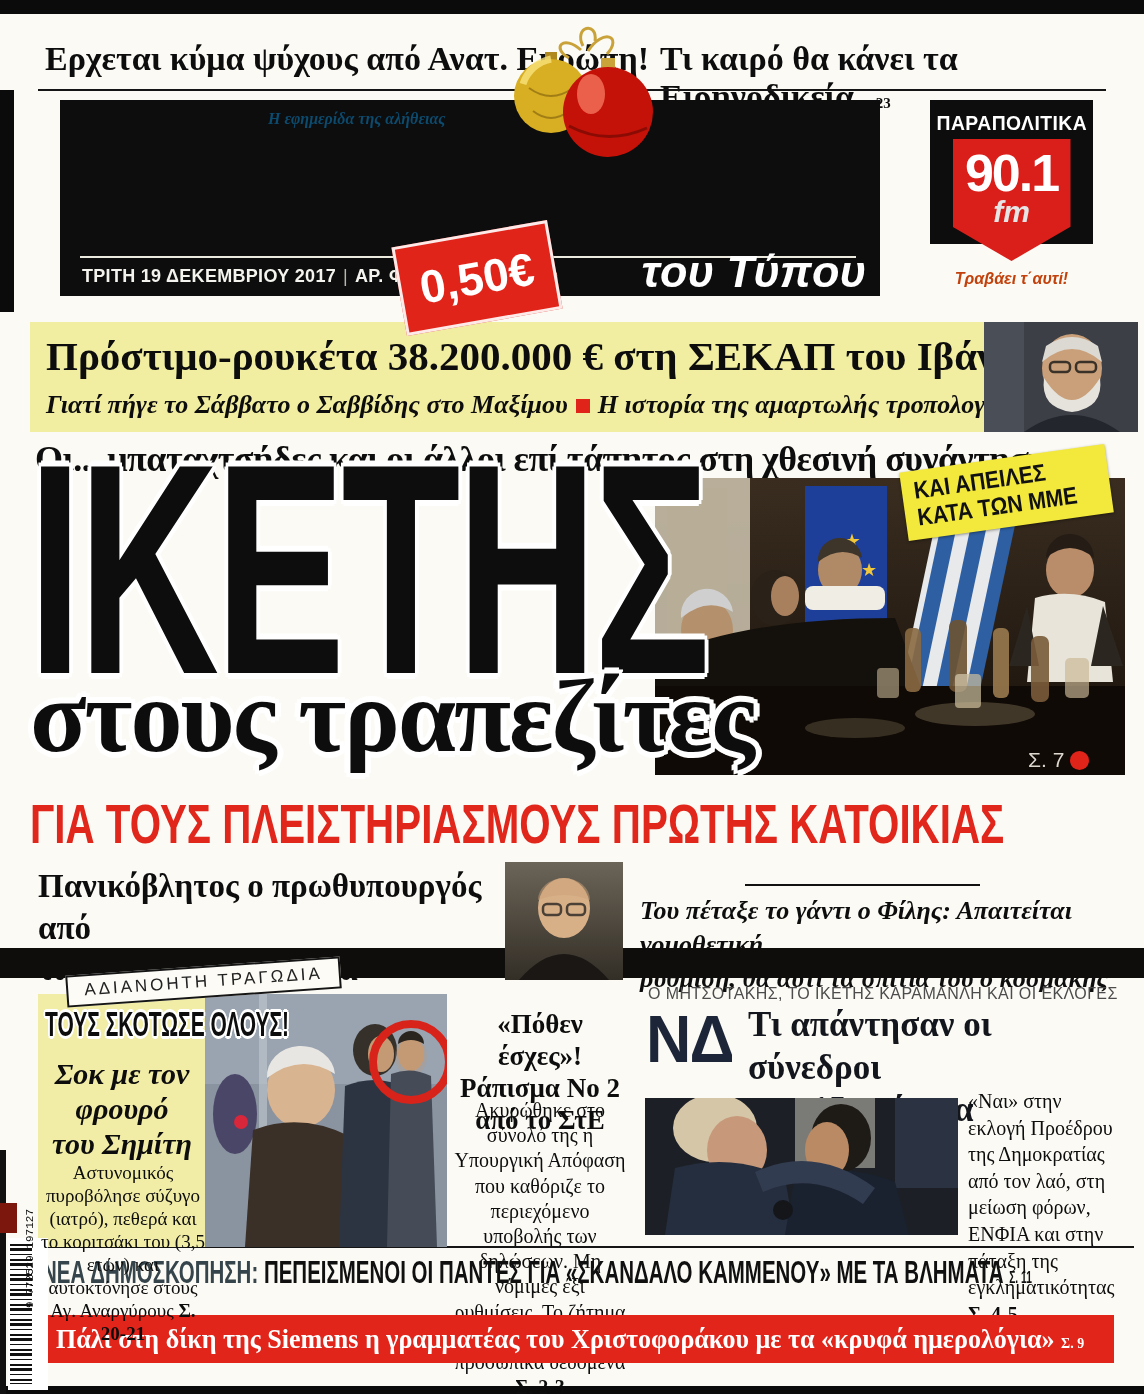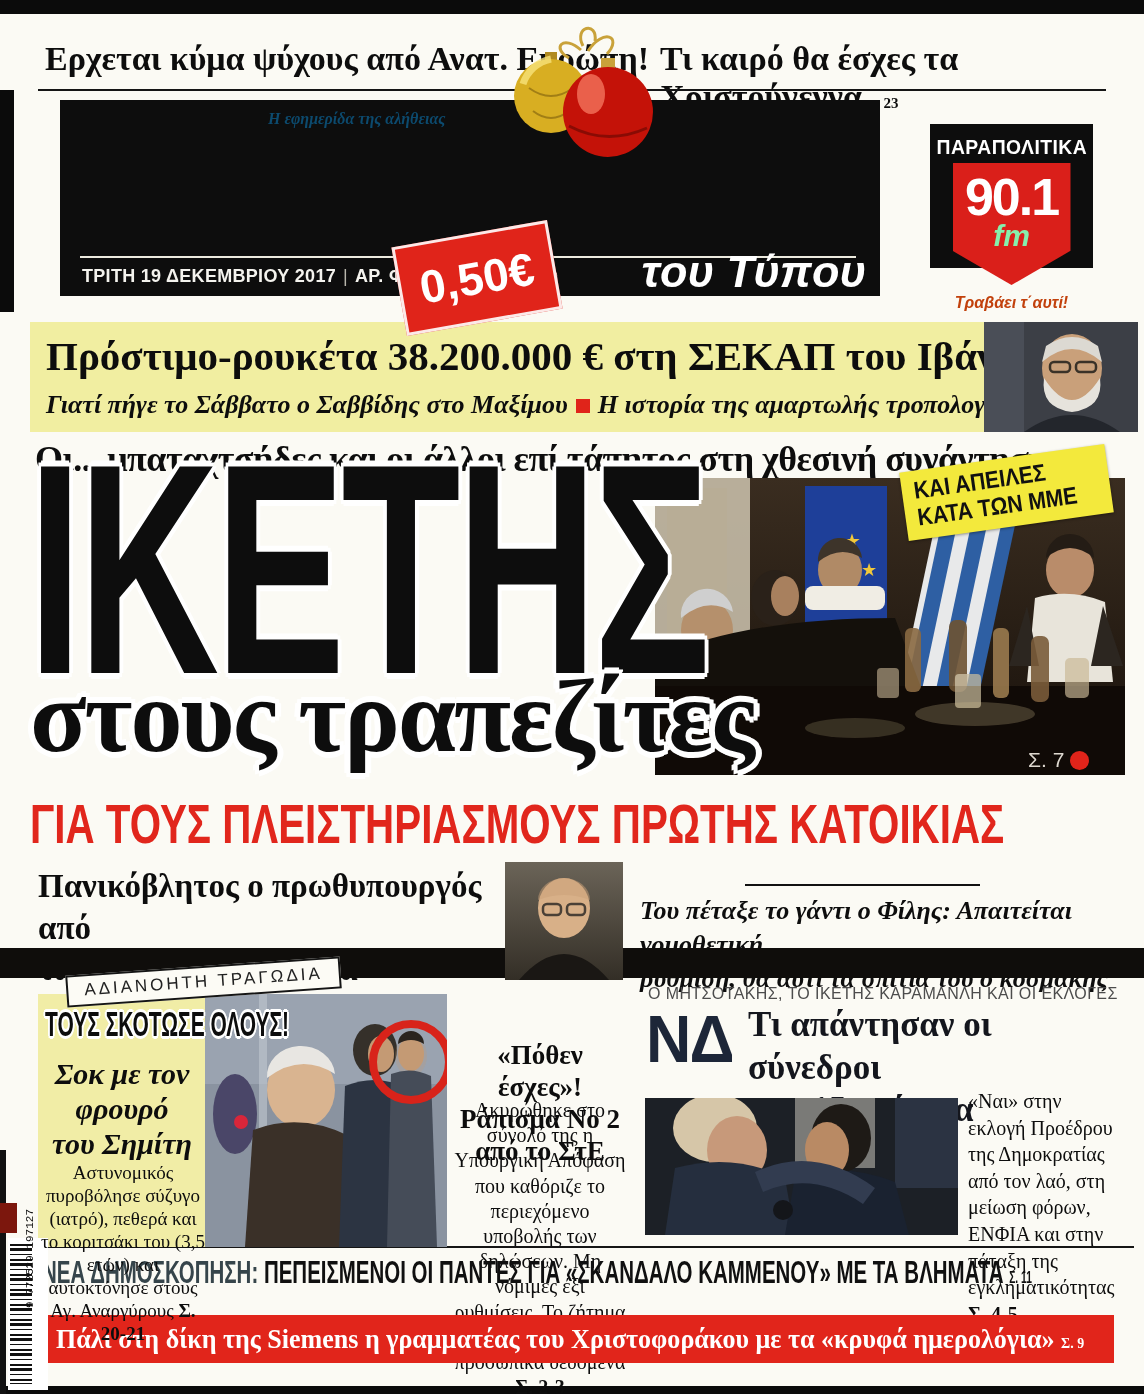--- a/index.html
+++ b/index.html
@@ -125,7 +125,7 @@
   <div class="abs edge-left-b"></div>
 
   <div class="abs ts-left">Ερχεται κύμα ψύχους από Ανατ. Ευρώπη!</div>
-  <div class="abs ts-right"><span>Τι καιρό θα έσχες τα Χριστούγεννα</span><span class="ts-page">σ. 23</span></div>
+  <div class="abs ts-right"><span>Τι καιρό θα κάνει τα Ειρηνοδικεία</span><span class="ts-page">σ. 23</span></div>
   <div class="abs ts-rule"></div>
 
   <svg class="abs ornaments" viewBox="0 0 170 150">

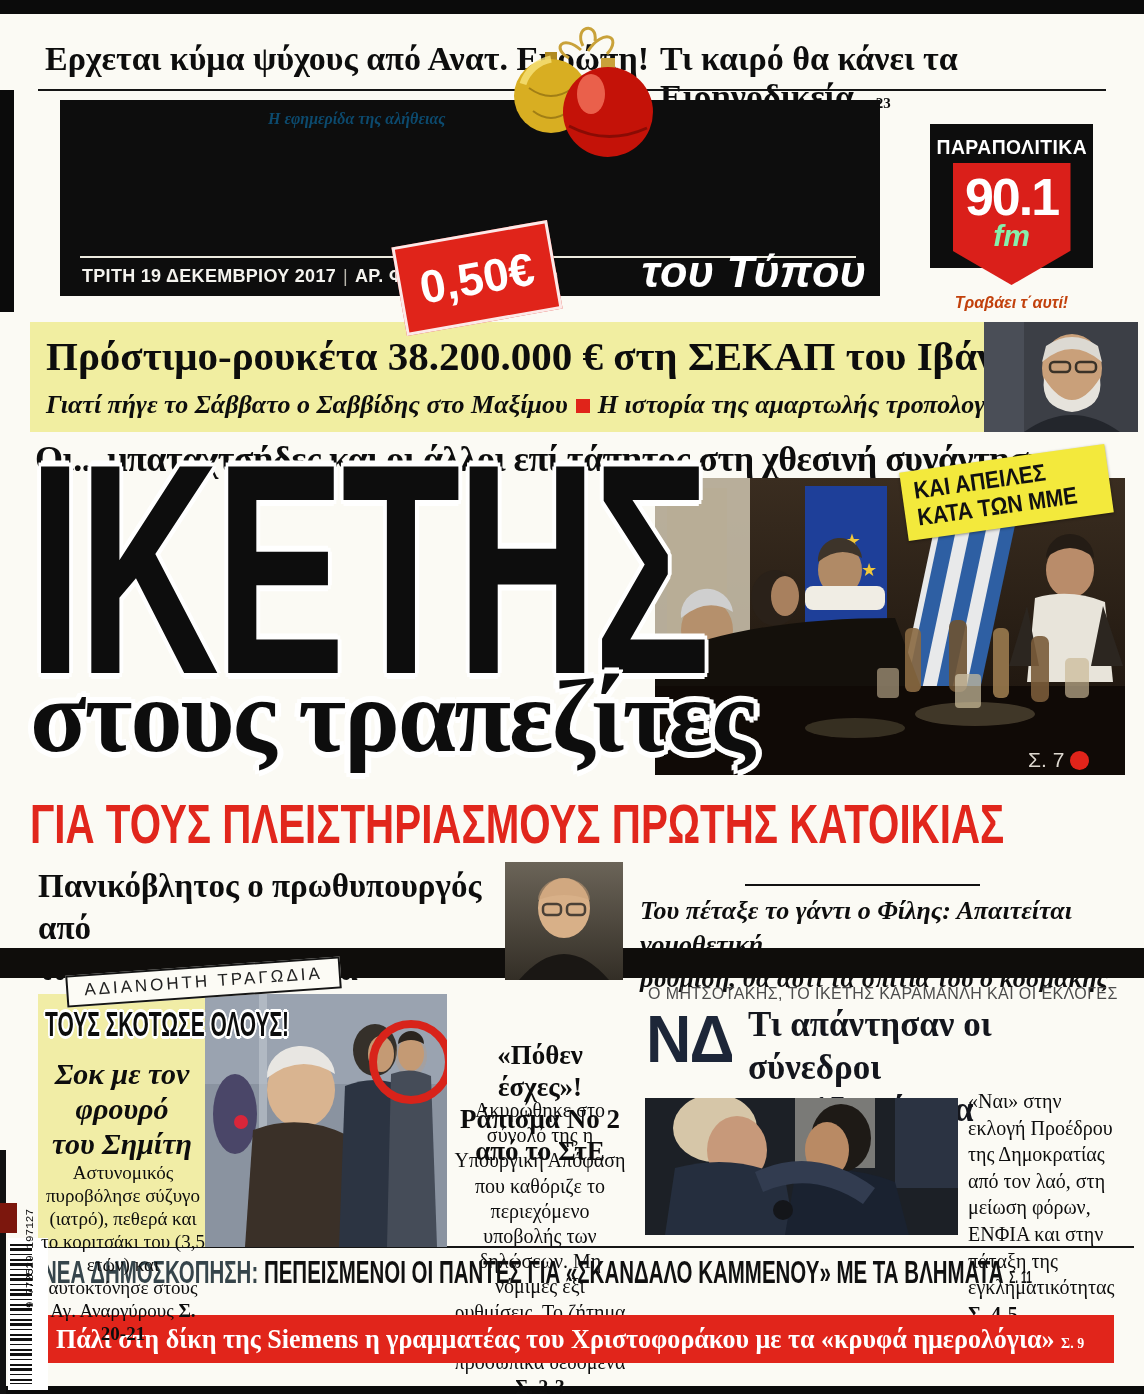--- a/index.html
+++ b/index.html
@@ -34,7 +34,7 @@
   .mh-subtitle{left:618px;top:246px;width:248px;text-align:right;font-size:45px;font-weight:700;
                font-style:italic;color:#fff;font-family:"Liberation Sans","DejaVu Sans",sans-serif;}
   
-  .radio-box{left:930px;top:100px;width:163px;height:144px;background:#0d0d0d;text-align:center;margin-top:24px;}
+  .radio-box{left:930px;top:100px;width:163px;height:144px;background:#0d0d0d;text-align:center;}
   .radio-name{margin-top:11px;font-size:21px;font-weight:800;color:#fff;letter-spacing:.5px;
               transform:scaleX(.92);transform-origin:center;}
   .radio-shield{margin:4px auto 0;width:118px;height:122px;background:#da1f1a;

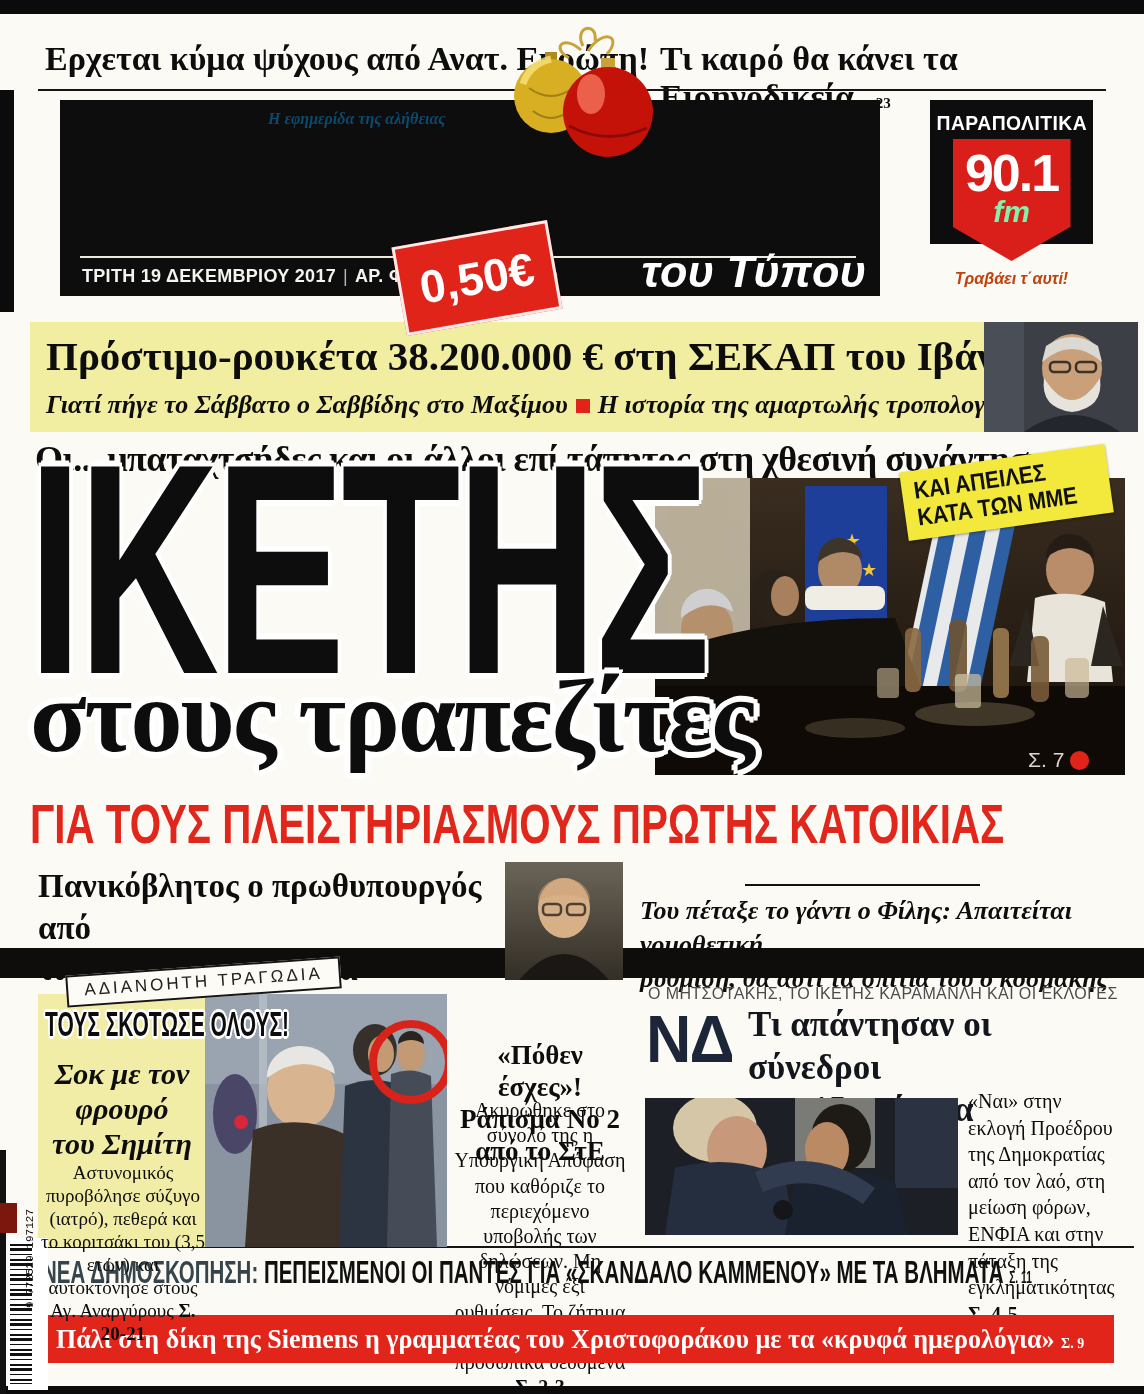--- a/index.html
+++ b/index.html
@@ -40,7 +40,7 @@
   .radio-shield{margin:4px auto 0;width:118px;height:122px;background:#da1f1a;
                 clip-path:polygon(0 0,100% 0,100% 72%,50% 100%,0 72%);}
   .radio-freq{padding-top:8px;font-size:52px;line-height:1;font-weight:900;color:#fff;letter-spacing:-2px;}
-  .radio-fm{font-size:30px;line-height:1;font-weight:900;font-style:italic;color:#86efac;margin-top:-2px;}
+  .radio-fm{font-size:30px;line-height:1;font-weight:900;font-style:italic;color:#e5e5e5;margin-top:-2px;}
   .radio-slogan{margin-top:9px;font-size:16px;font-weight:800;font-style:italic;color:#c2410c;}
   
   .fine-banner{left:30px;top:322px;width:1108px;height:110px;background:#f1eea1;}

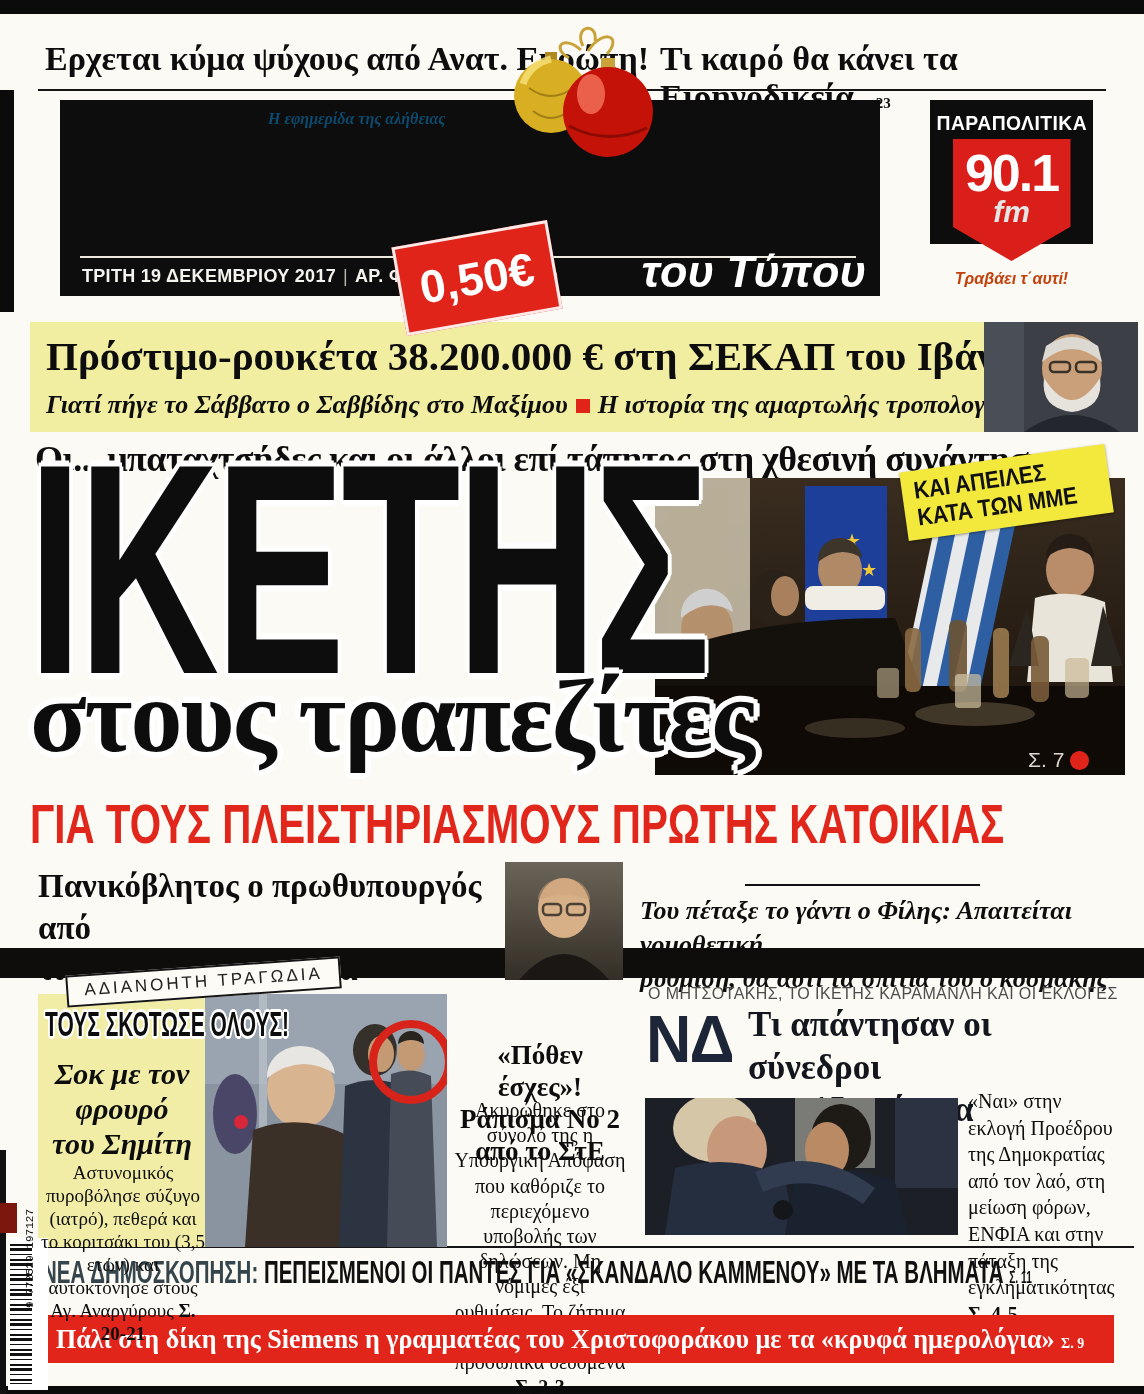--- a/index.html
+++ b/index.html
@@ -85,7 +85,7 @@
   .tragedy-body{left:40px;top:1162px;width:166px;text-align:center;font-size:19px;line-height:1.21;z-index:3;}
   .pg{font-weight:700;}
   
-  .pothen-head{left:452px;top:1040px;width:176px;text-align:center;font-size:27px;line-height:1.18;font-weight:700;}
+  .pothen-head{left:452px;top:1009px;width:176px;text-align:center;font-size:27px;line-height:1.18;font-weight:700;}
   .pothen-body{left:452px;top:1098px;width:176px;text-align:center;font-size:20px;line-height:1.26;}
   
   .nd-kicker{left:648px;top:985px;font-size:16px;color:#4c4c4c;letter-spacing:.4px;}

